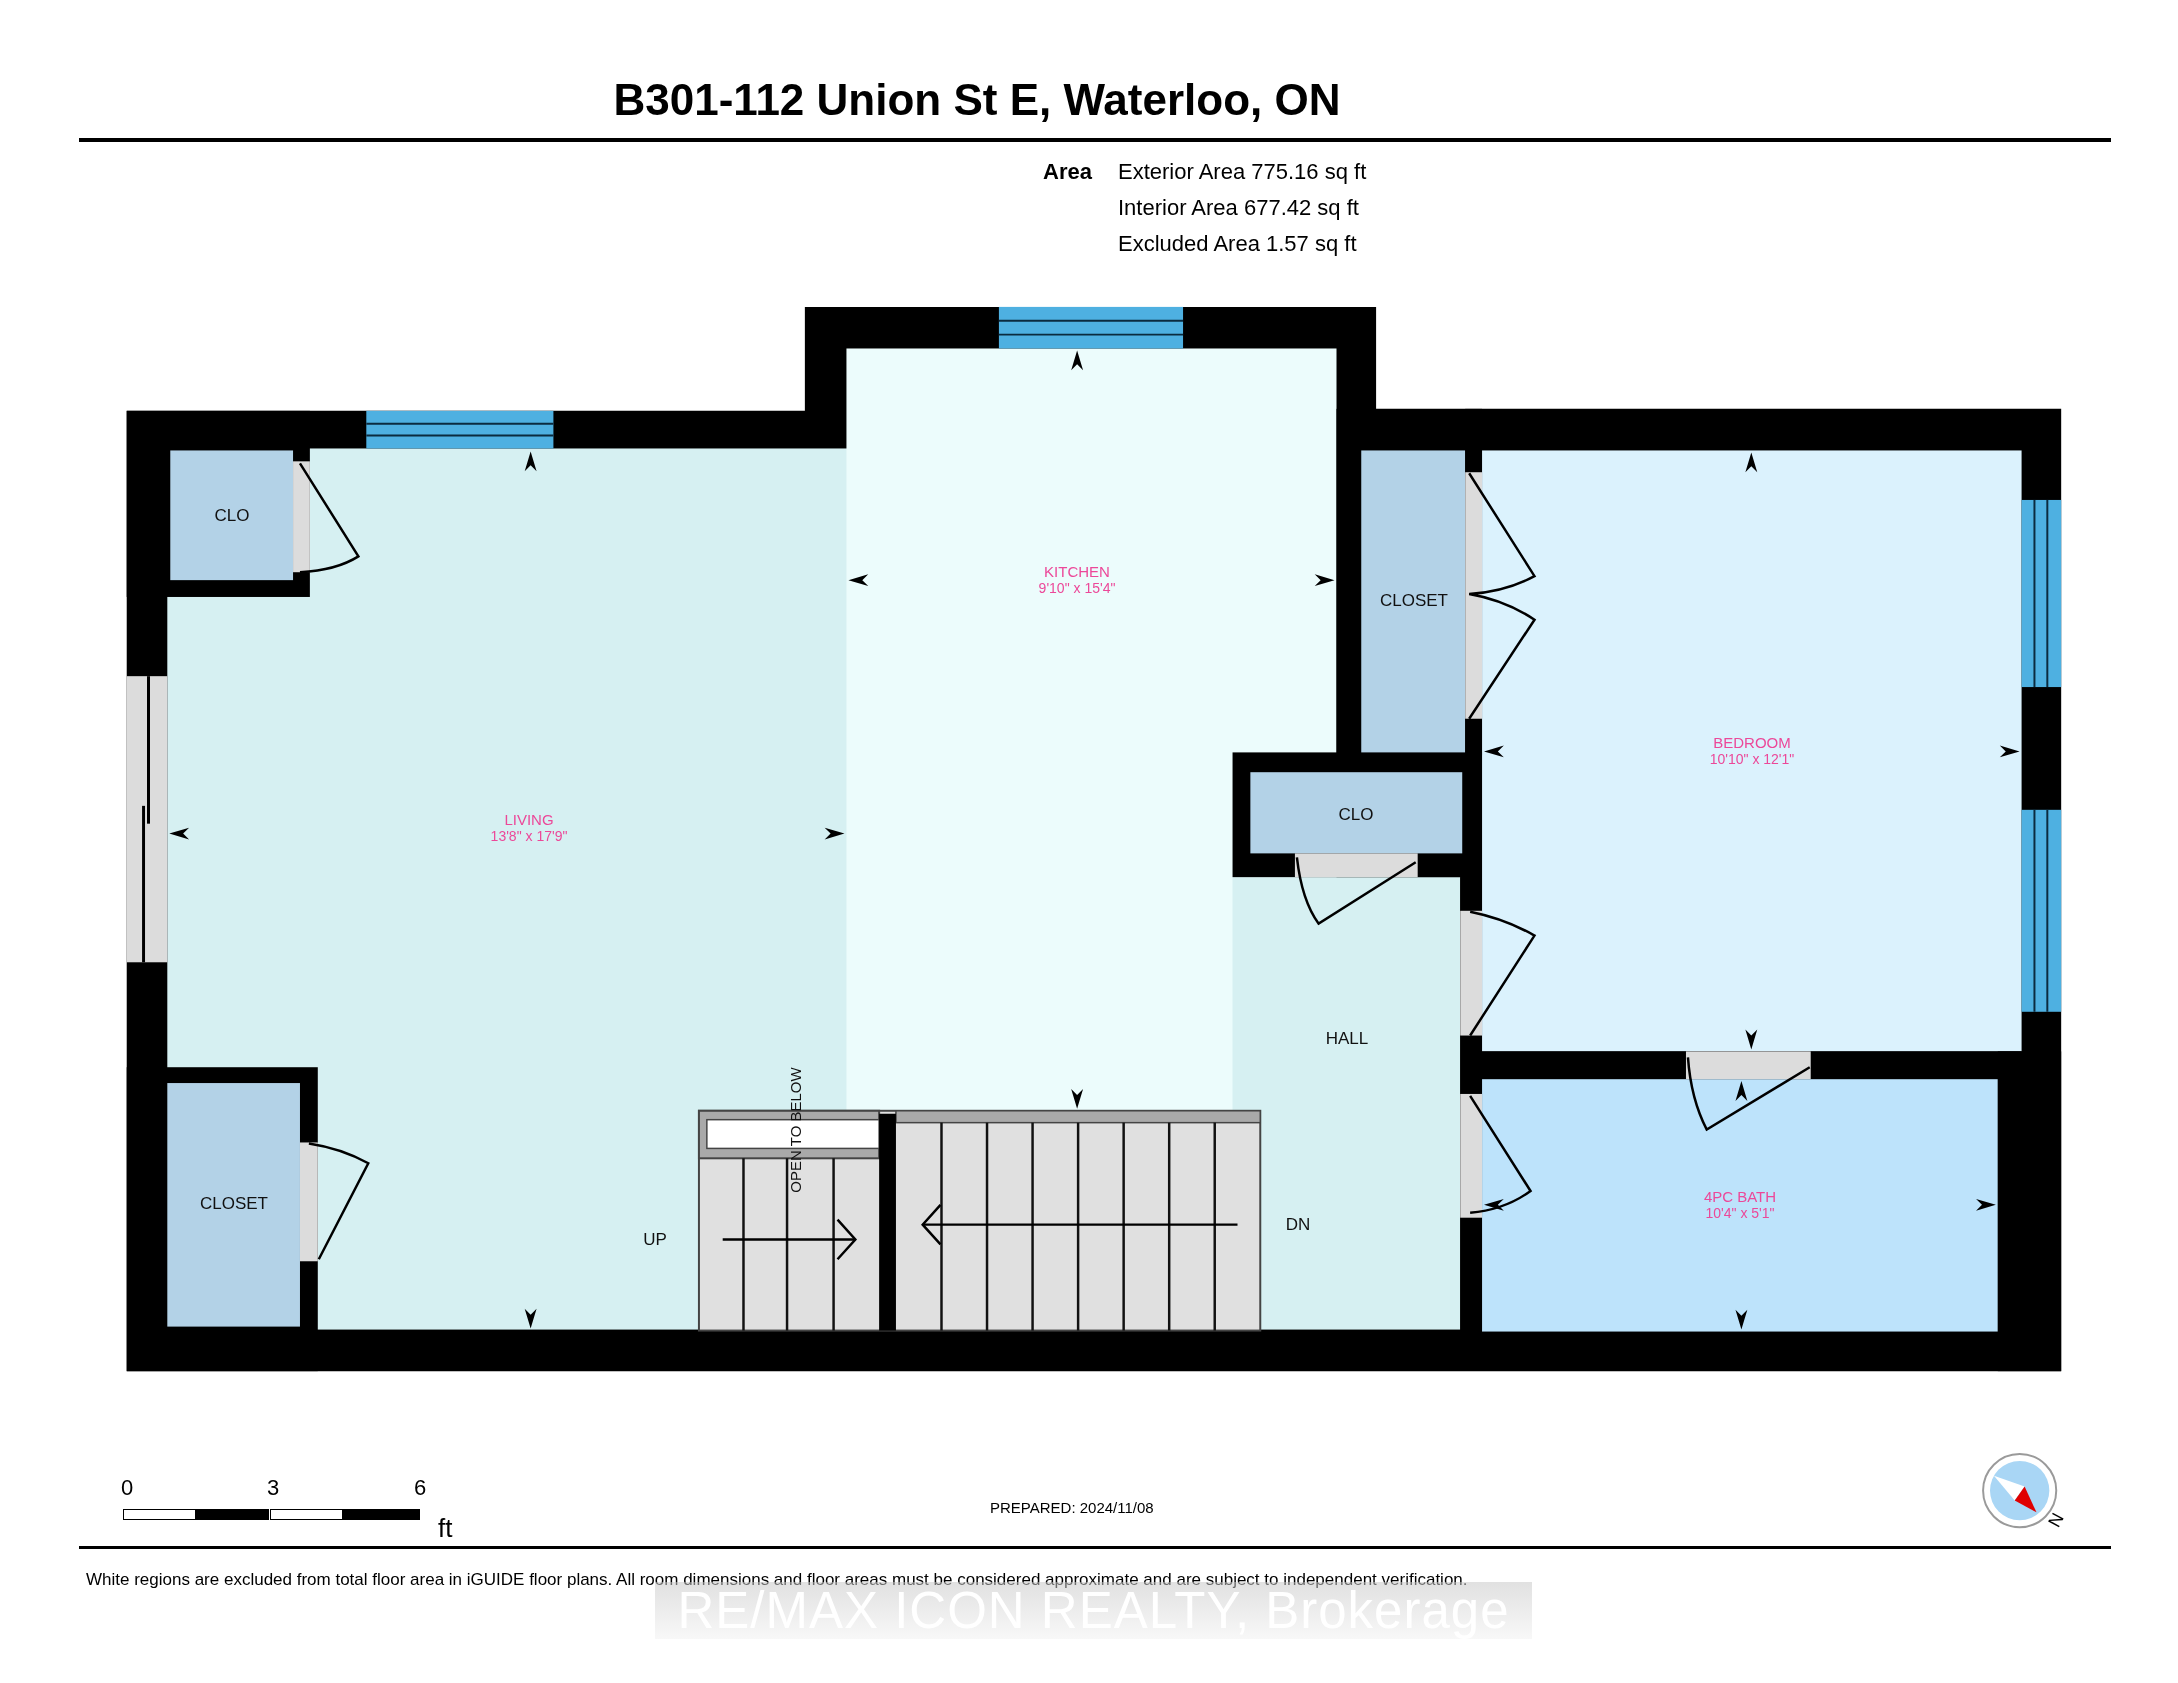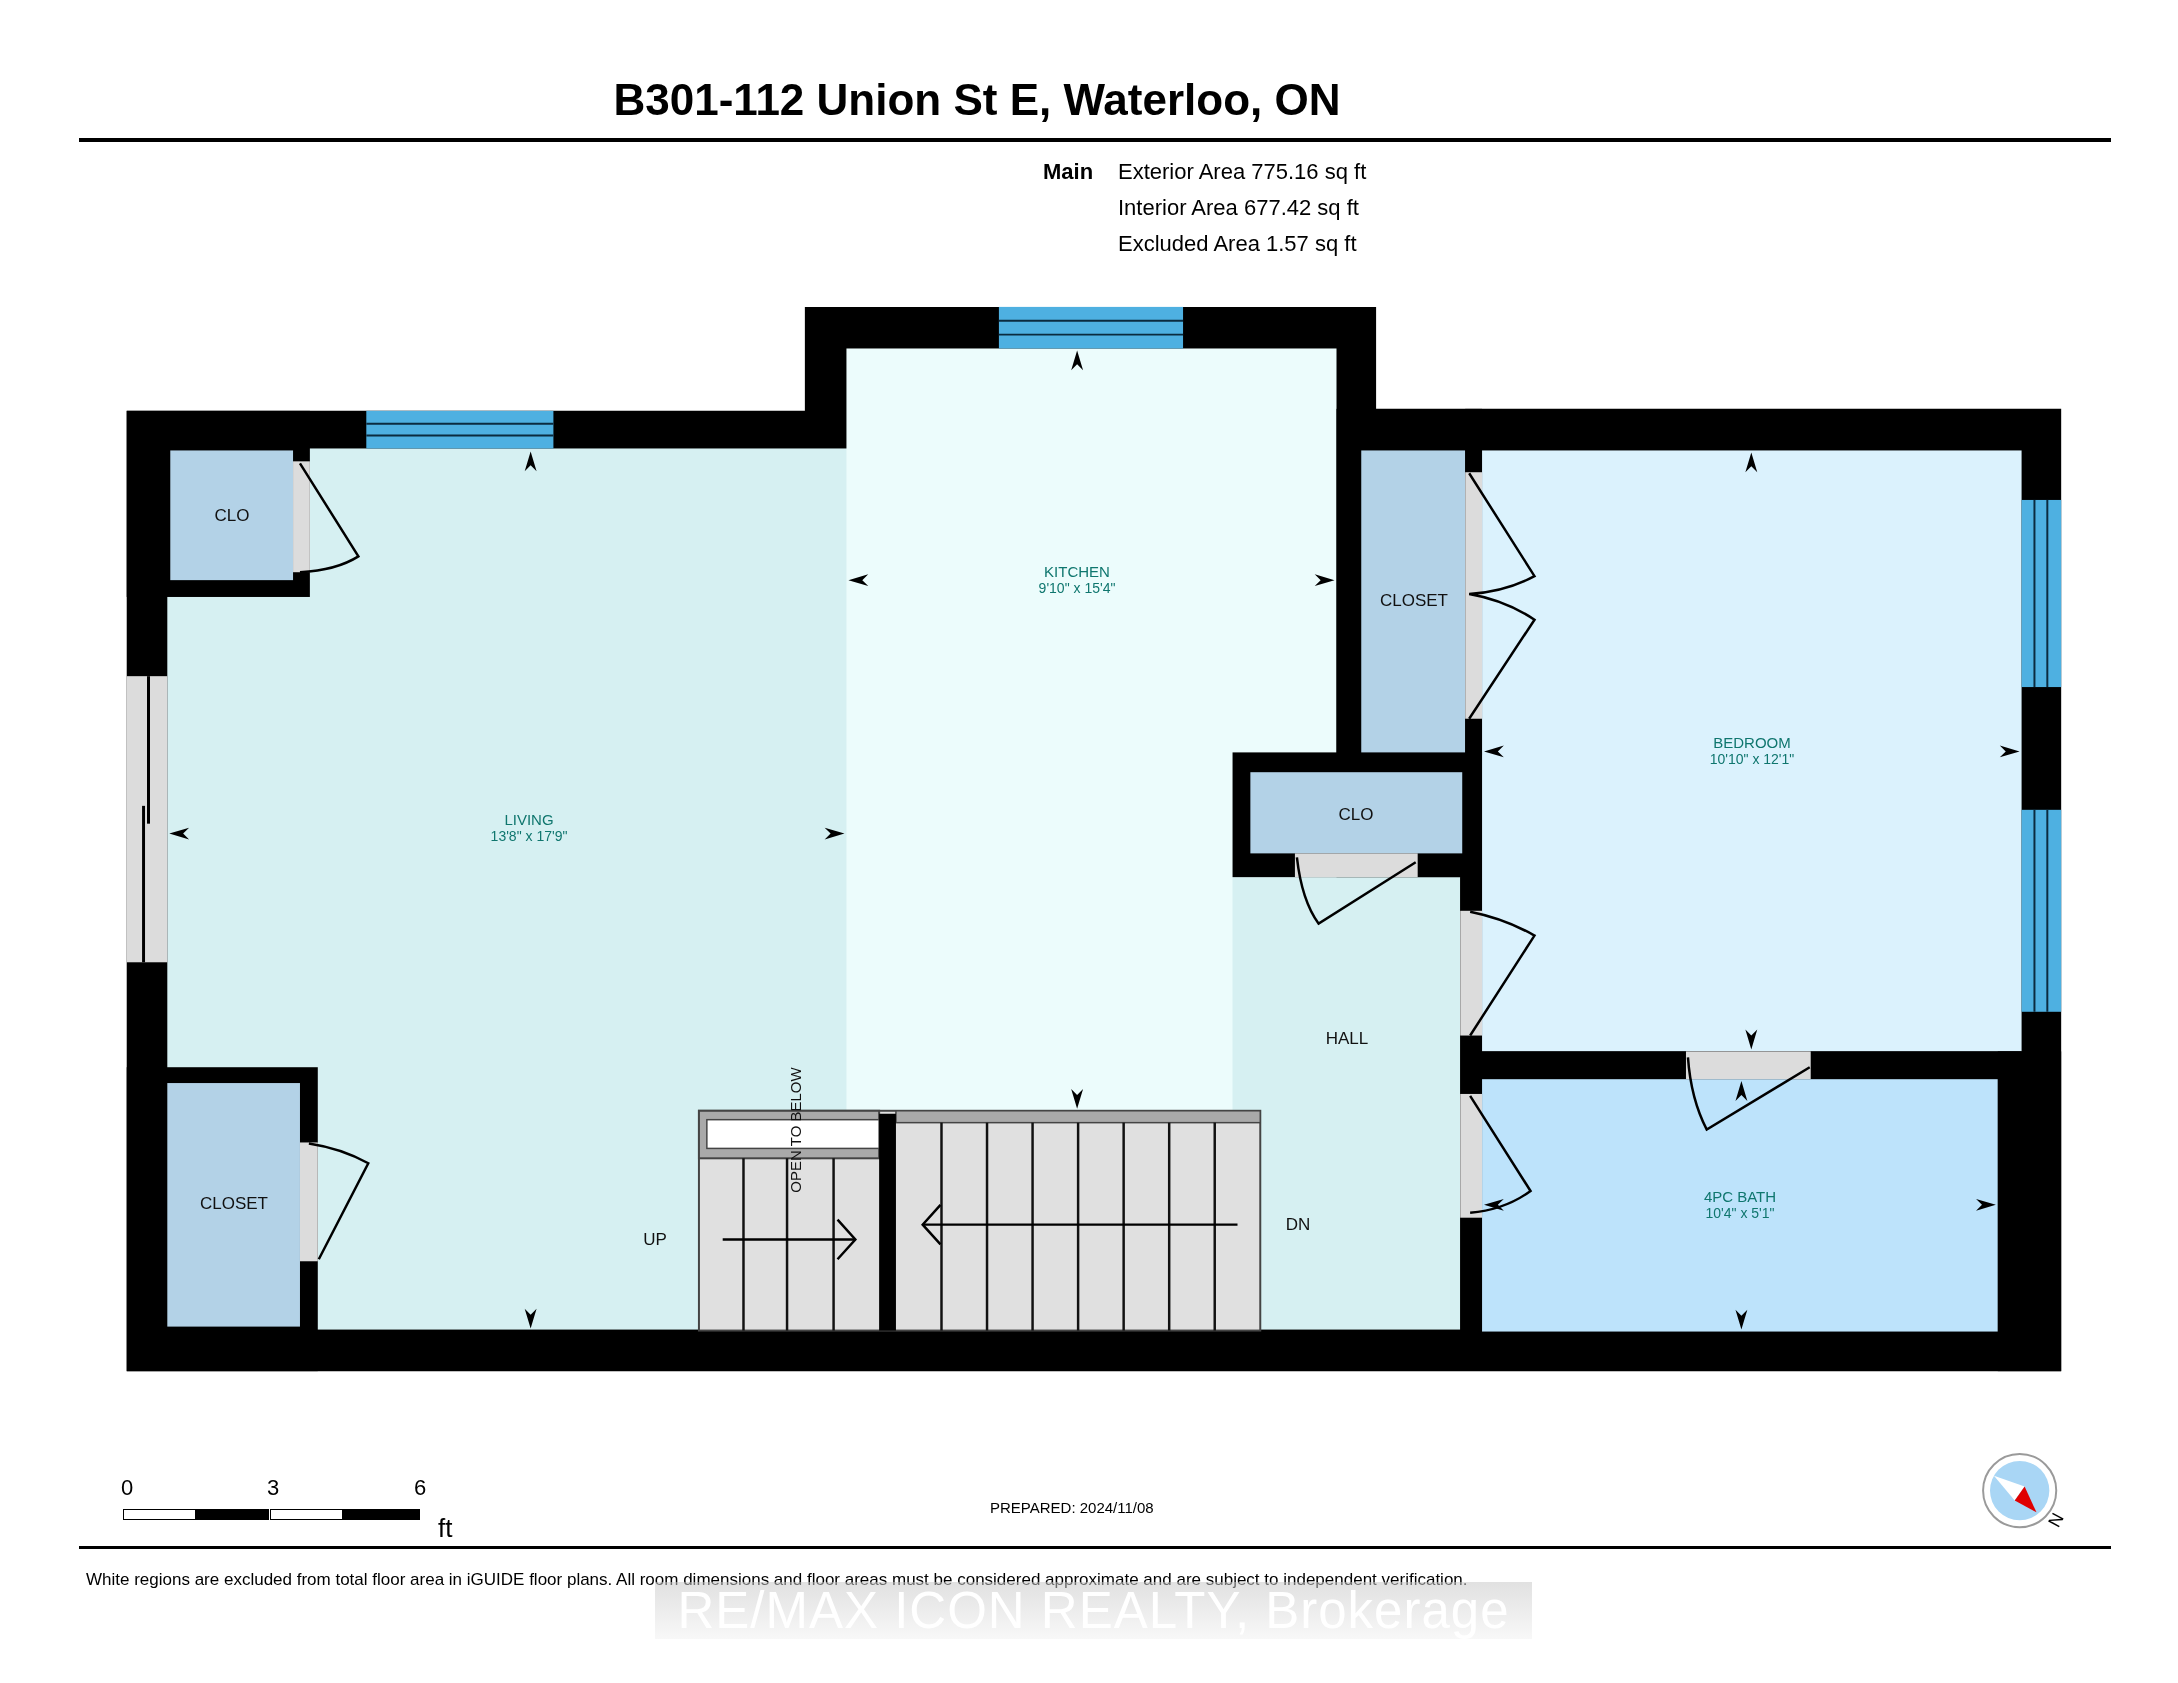--- a/index.html
+++ b/index.html
@@ -30,7 +30,7 @@
 <div class="rule" style="top:138px;"></div>
 
 <div class="areas">
-  <div class="lvl">Main</div>
+  <div class="lvl">Area</div>
   <div class="lines">
     <div>Exterior Area 775.16 sq ft</div>
     <div>Interior Area 677.42 sq ft</div>

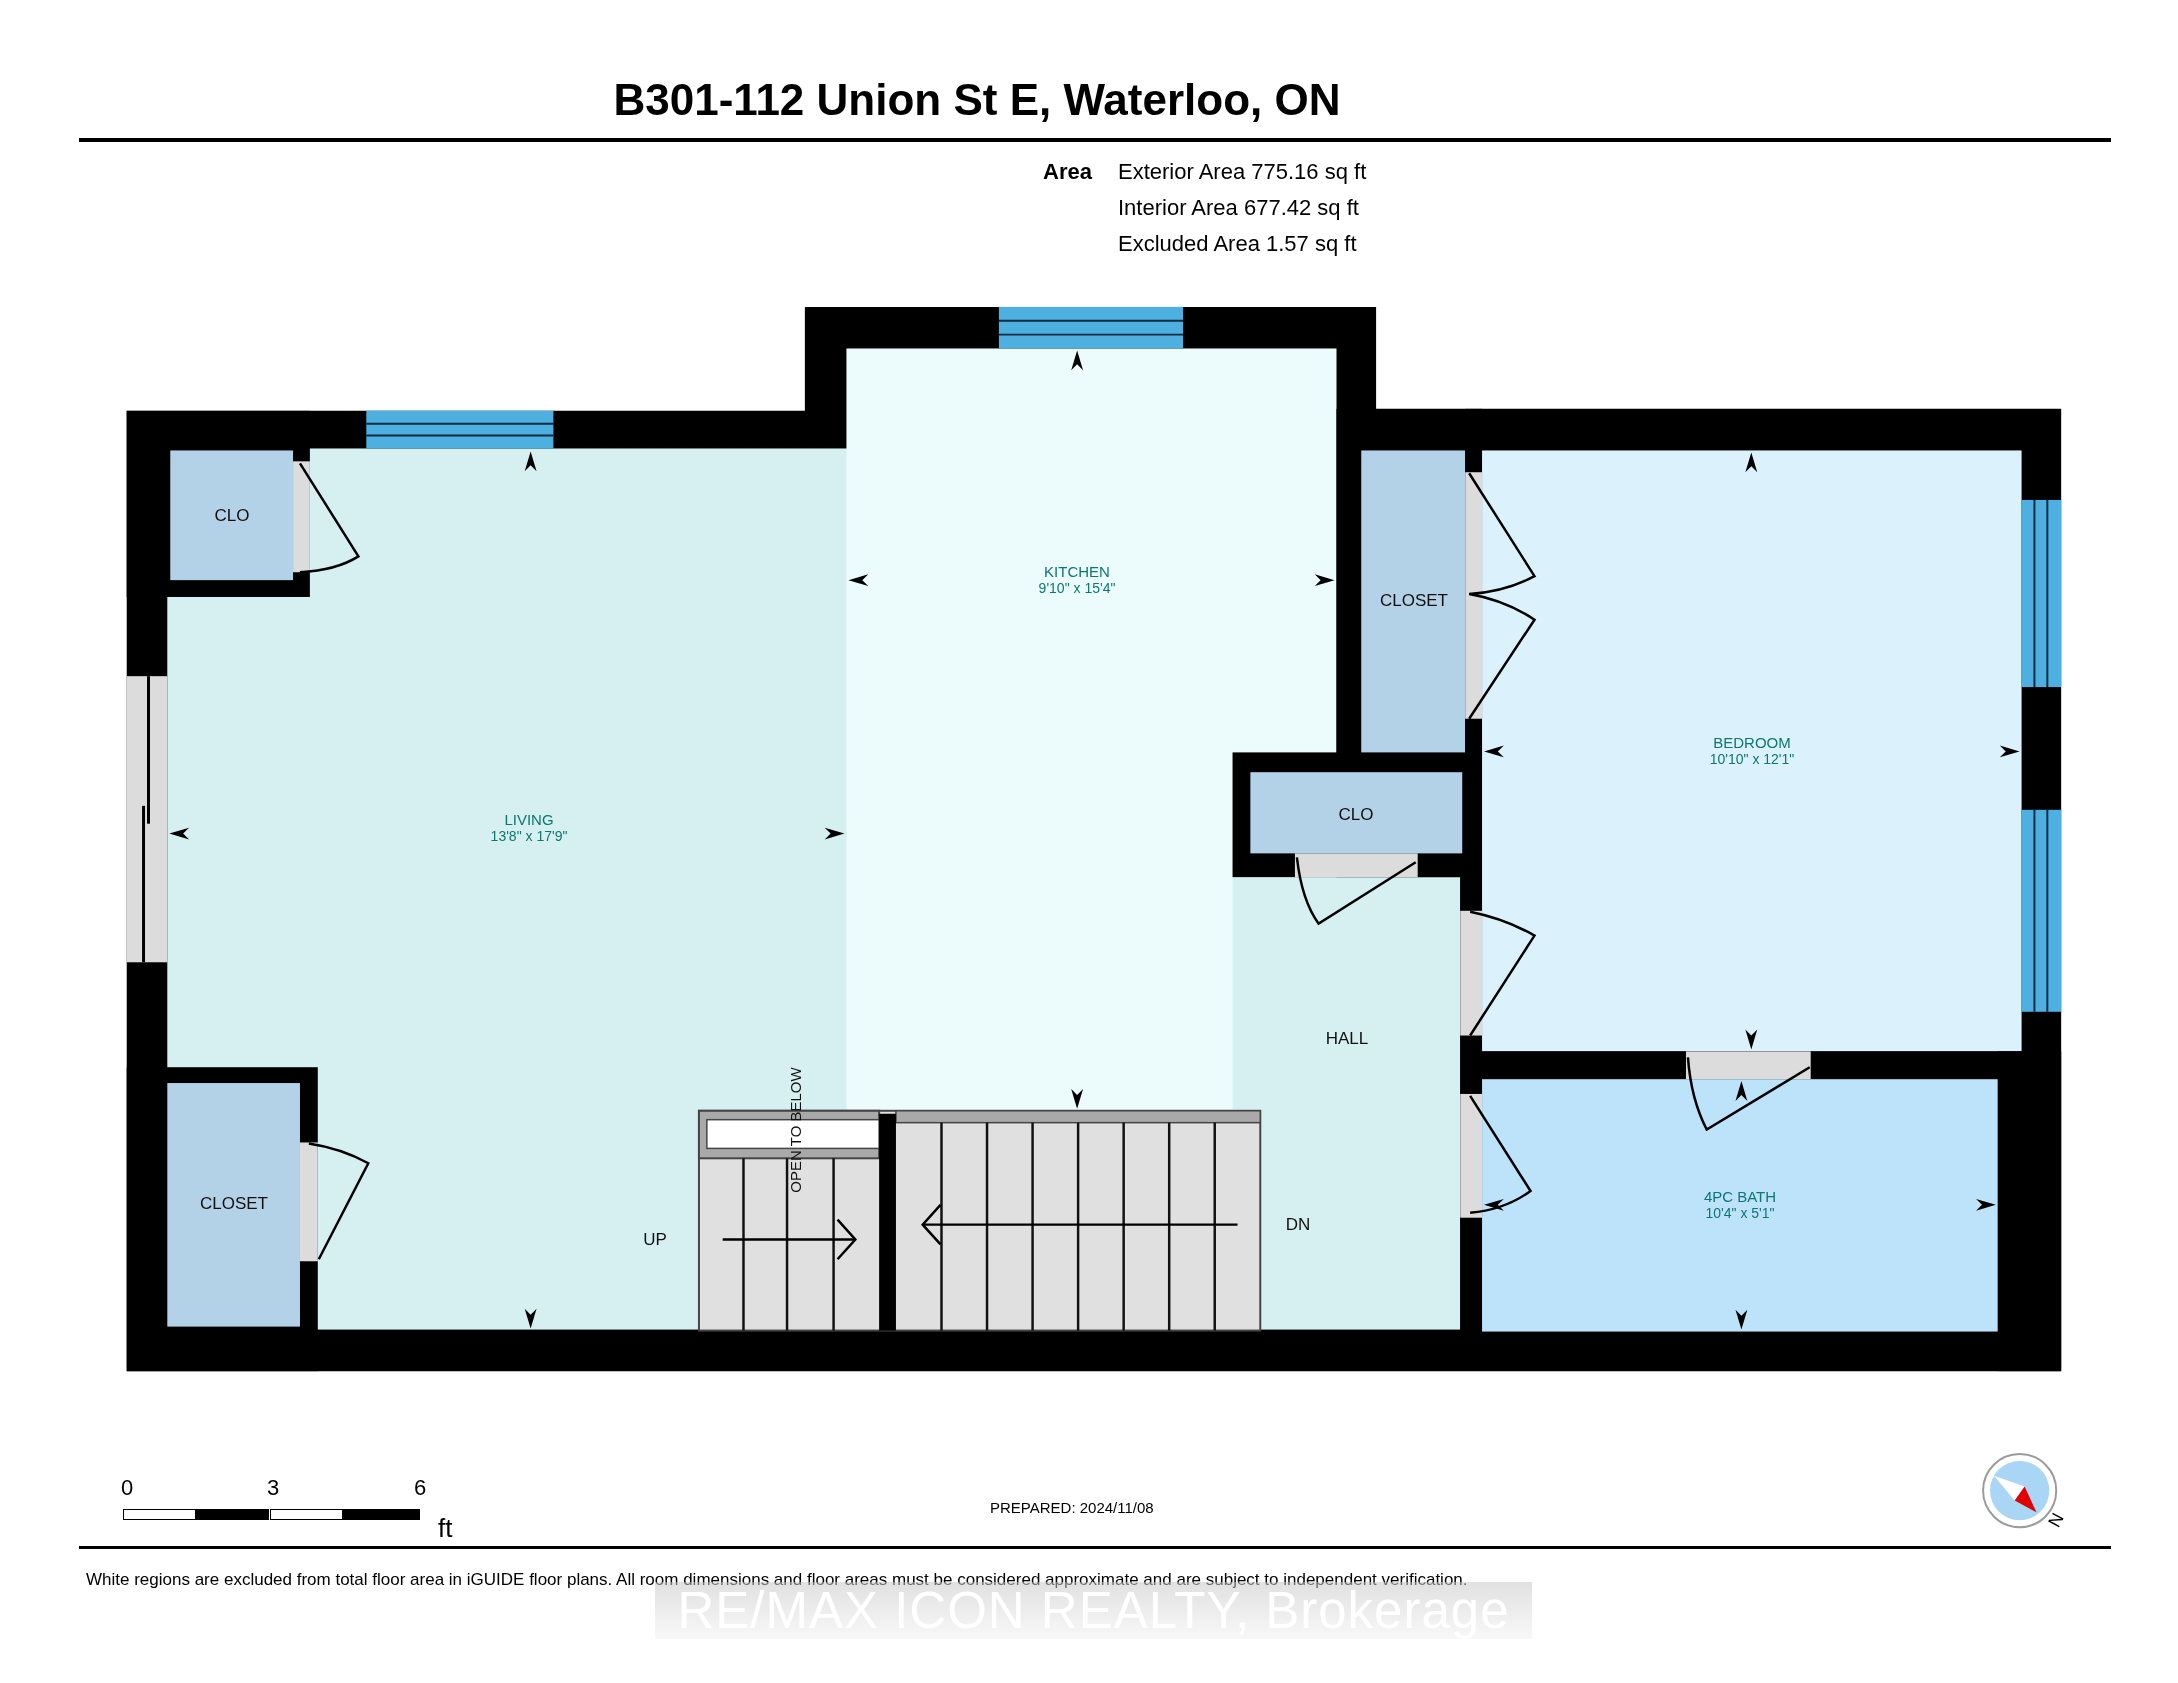--- a/index.html
+++ b/index.html
@@ -10,7 +10,7 @@
   .areas .lvl { position:absolute; left:0; top:0; font-weight:bold; }
   .areas .lines { position:absolute; left:75px; top:0; white-space:nowrap; }
   .plan { position:absolute; left:0; top:0; }
-  .rlabel { position:absolute; font-size:15px; text-align:center; line-height:17px; color:#0f766e; transform:translate(-50%,-50%); white-space:nowrap; }
+  .rlabel { position:absolute; font-size:15px; text-align:center; line-height:17px; color:#ec4899; transform:translate(-50%,-50%); white-space:nowrap; }
   .rlabel .dim { display:block; font-size:14px; }
   .small { position:absolute; font-size:17px; color:#111; transform:translate(-50%,-50%); white-space:nowrap; }
   .vertical { position:absolute; font-size:15px; color:#111; transform:translate(-50%,-50%) rotate(-90deg); white-space:nowrap; }

